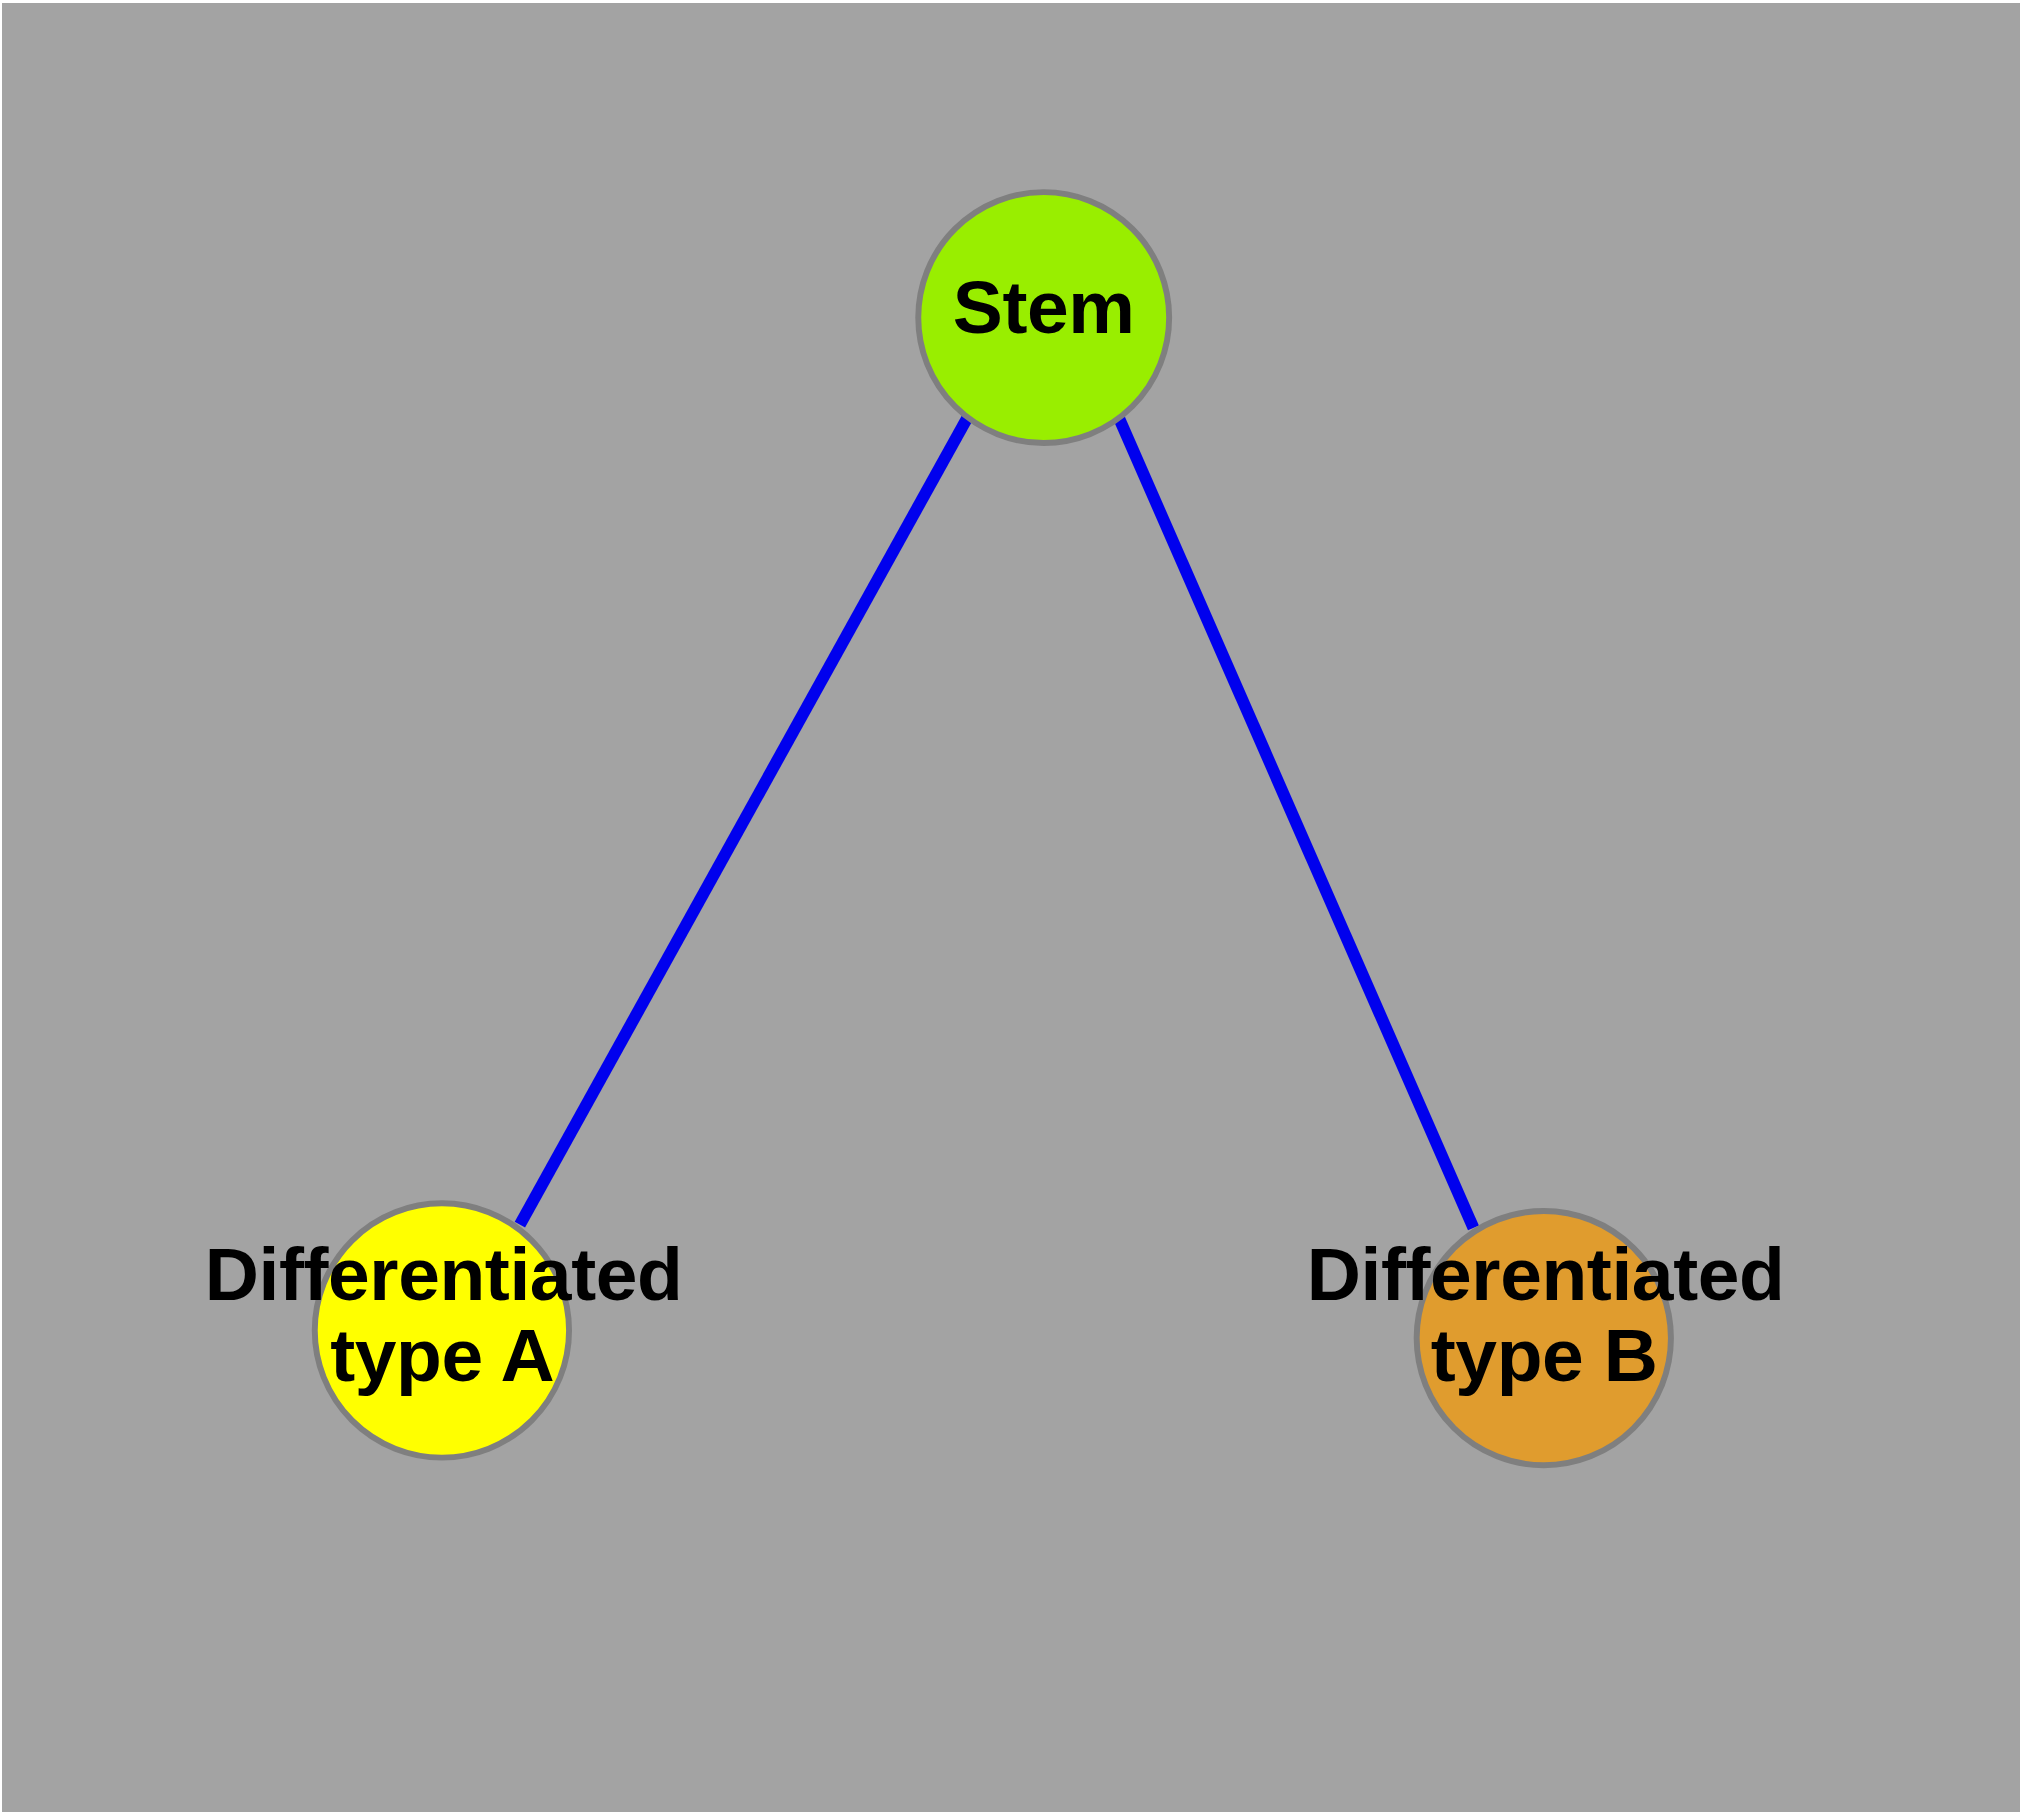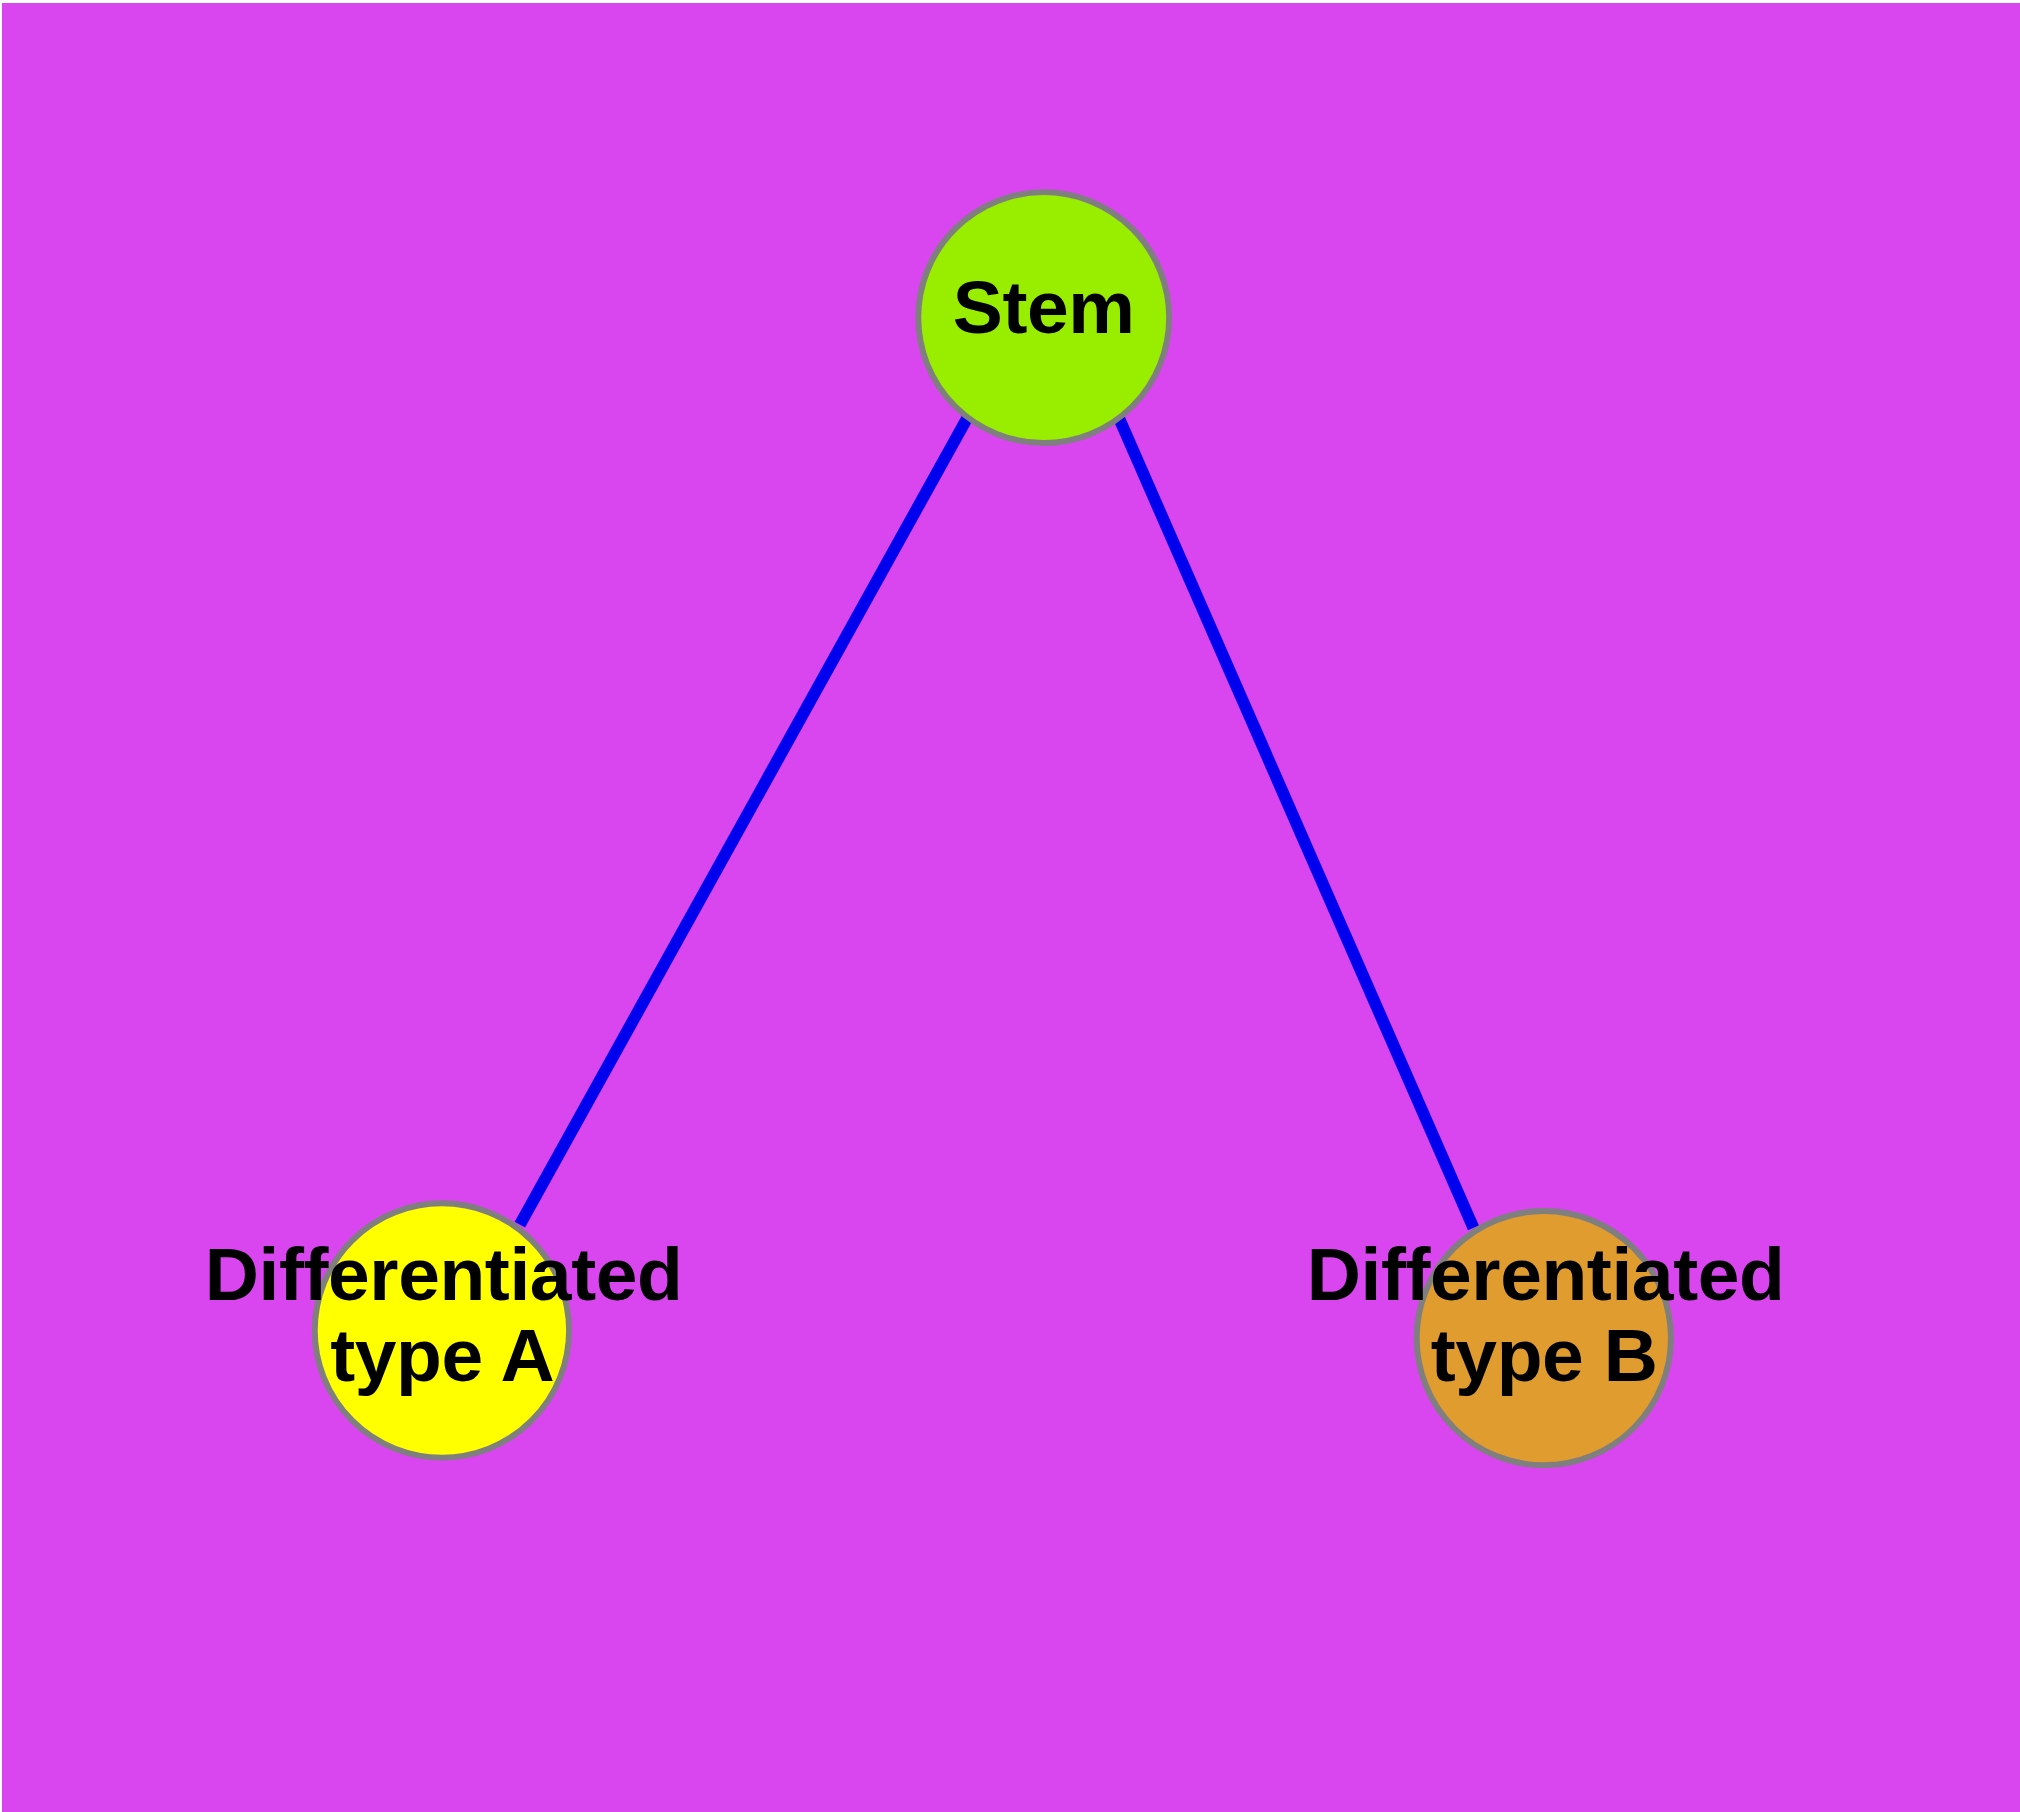--- a/index.html
+++ b/index.html
@@ -19,7 +19,7 @@
     top: 3.4px;
     width: 2019px;
     height: 1809px;
-    background: #d946ef;
+    background: #a3a3a3;
     overflow: hidden;
   }
   #graph-svg {

